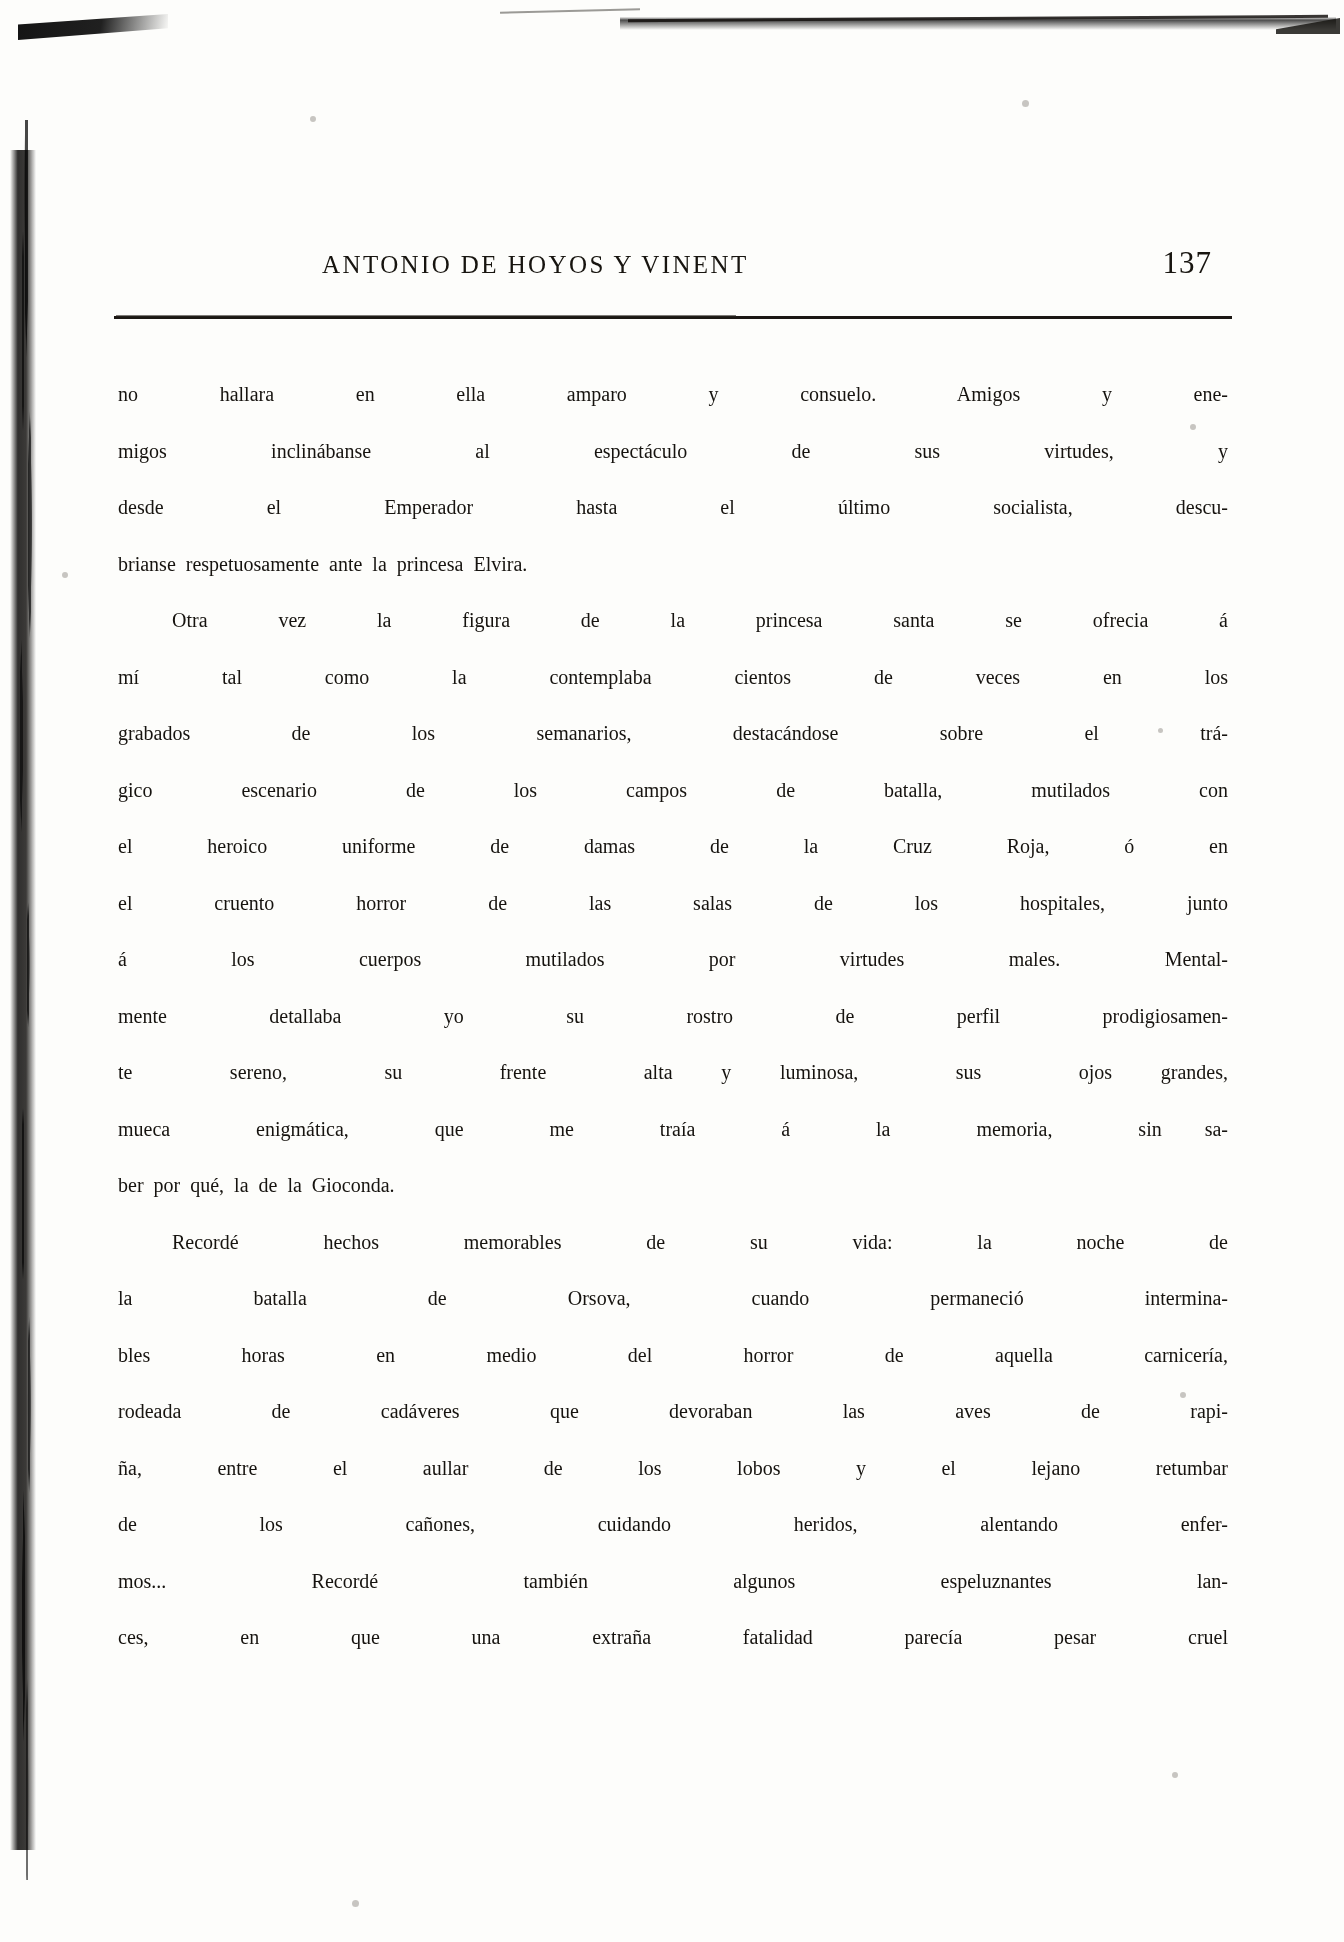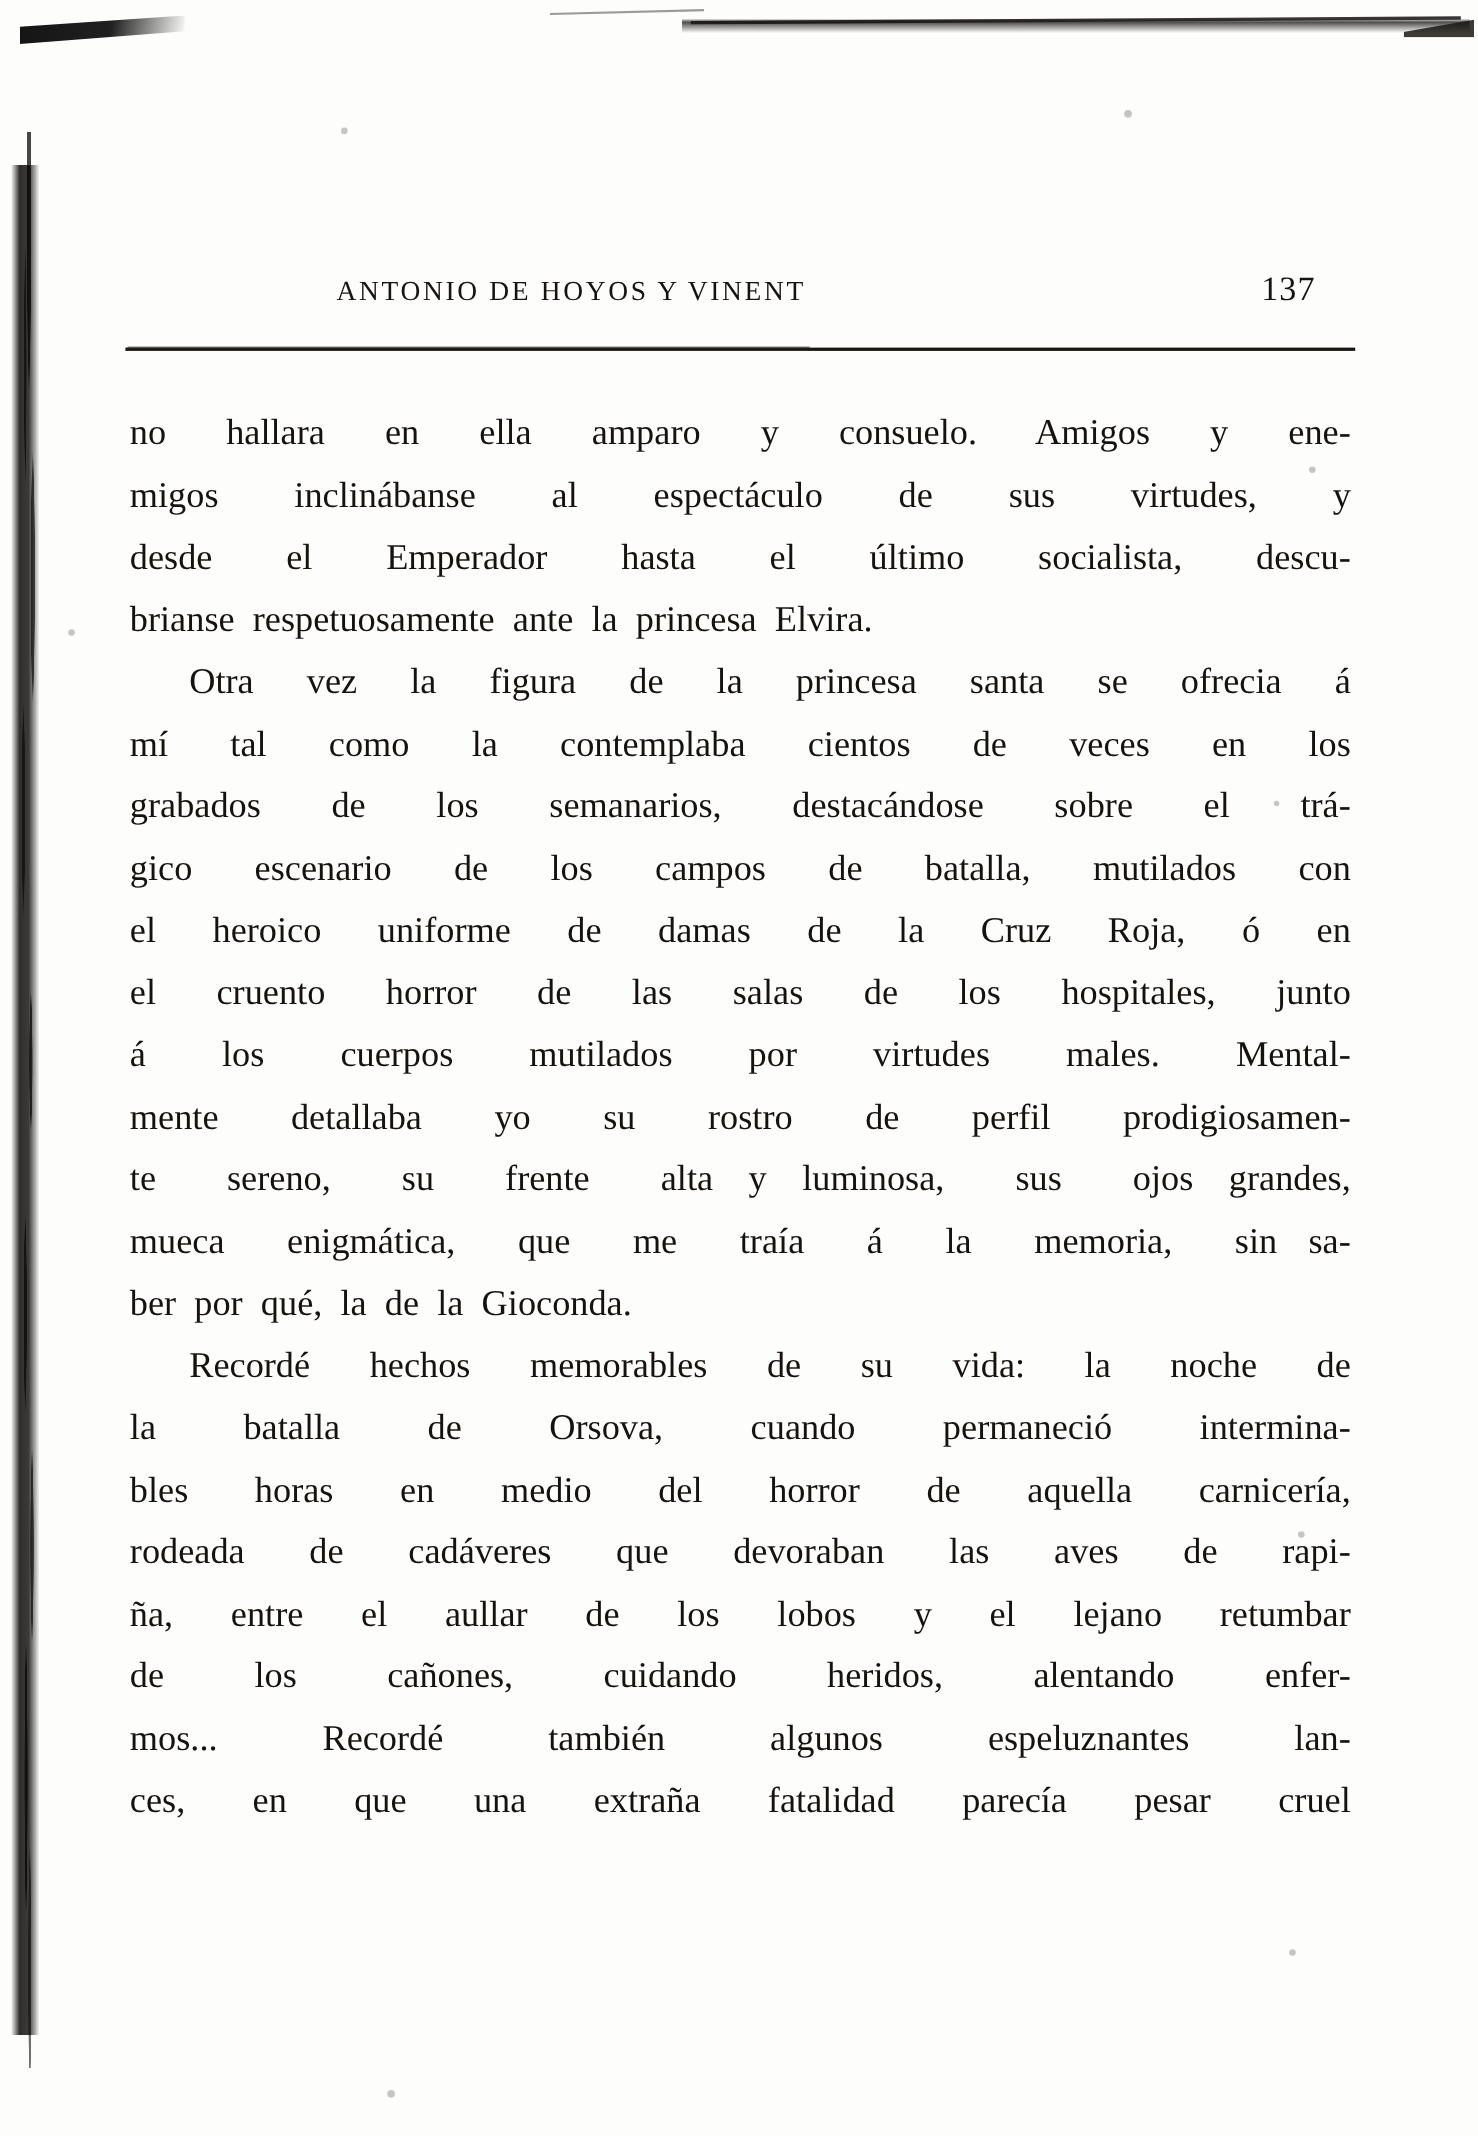--- a/index.html
+++ b/index.html
@@ -105,7 +105,7 @@
   
   .running-head {
     position: absolute;
-    left: 106px;
+    left: 122px;
     top: 245px;
     width: 1110px;
     display: flex;

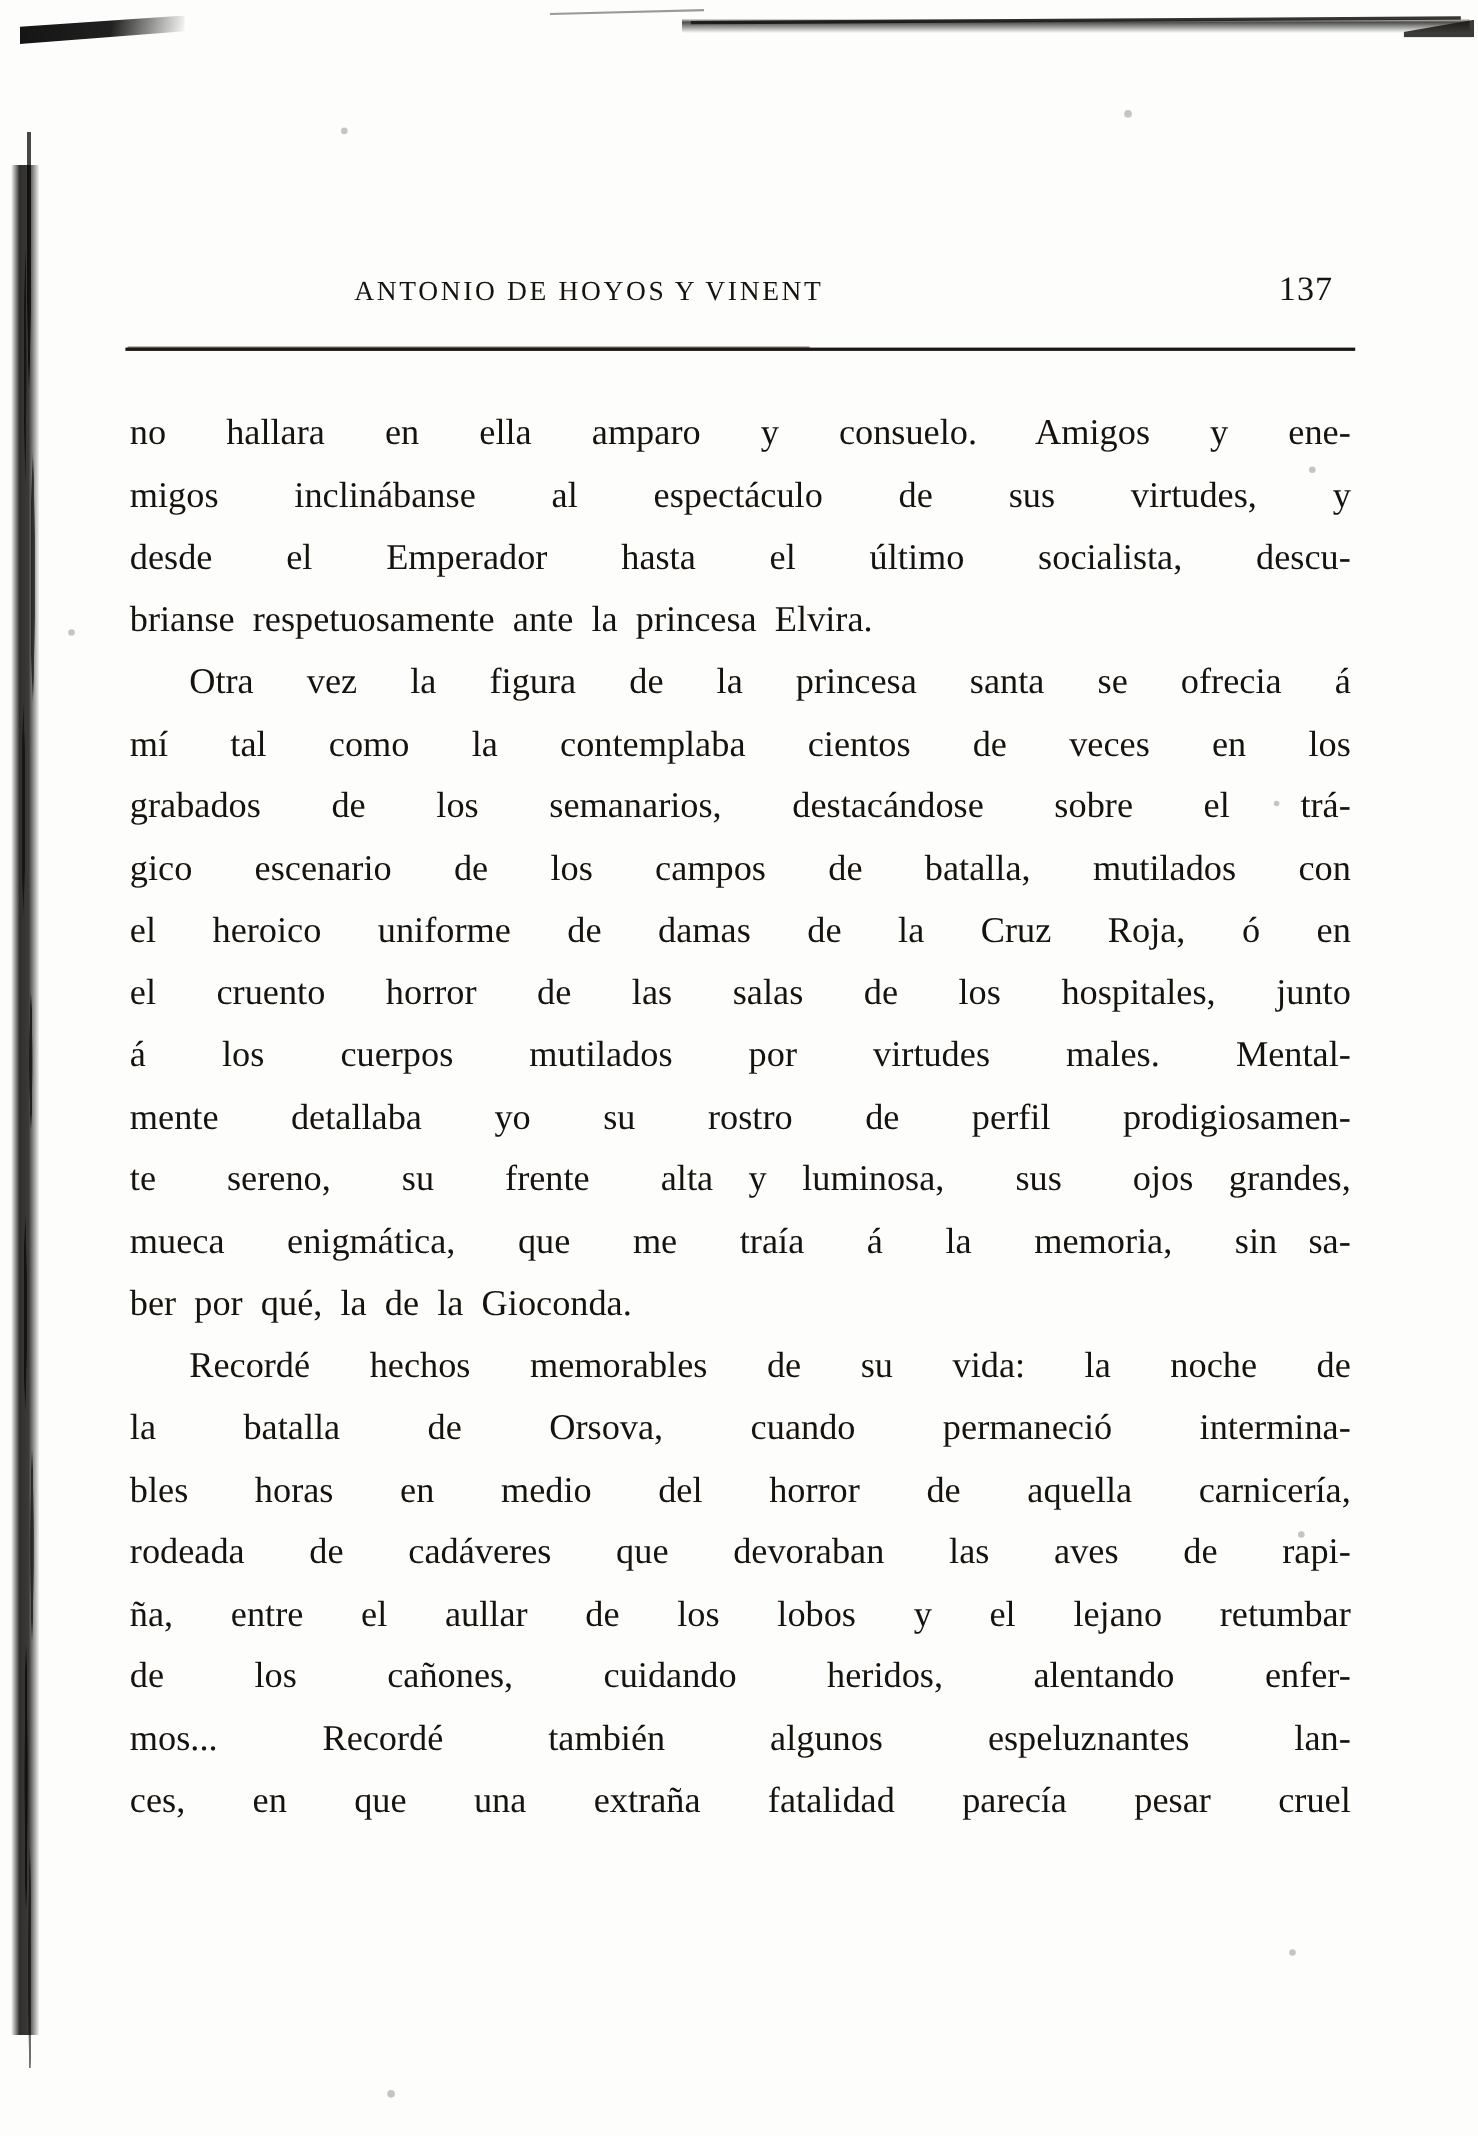--- a/index.html
+++ b/index.html
@@ -153,7 +153,7 @@
   }
   .para {
     margin: 0 0 0 0;
-    font-size: 33px;
+    font-size: 20px;
     line-height: 56.5px;
     color: #16130f;
     text-align: justify;

